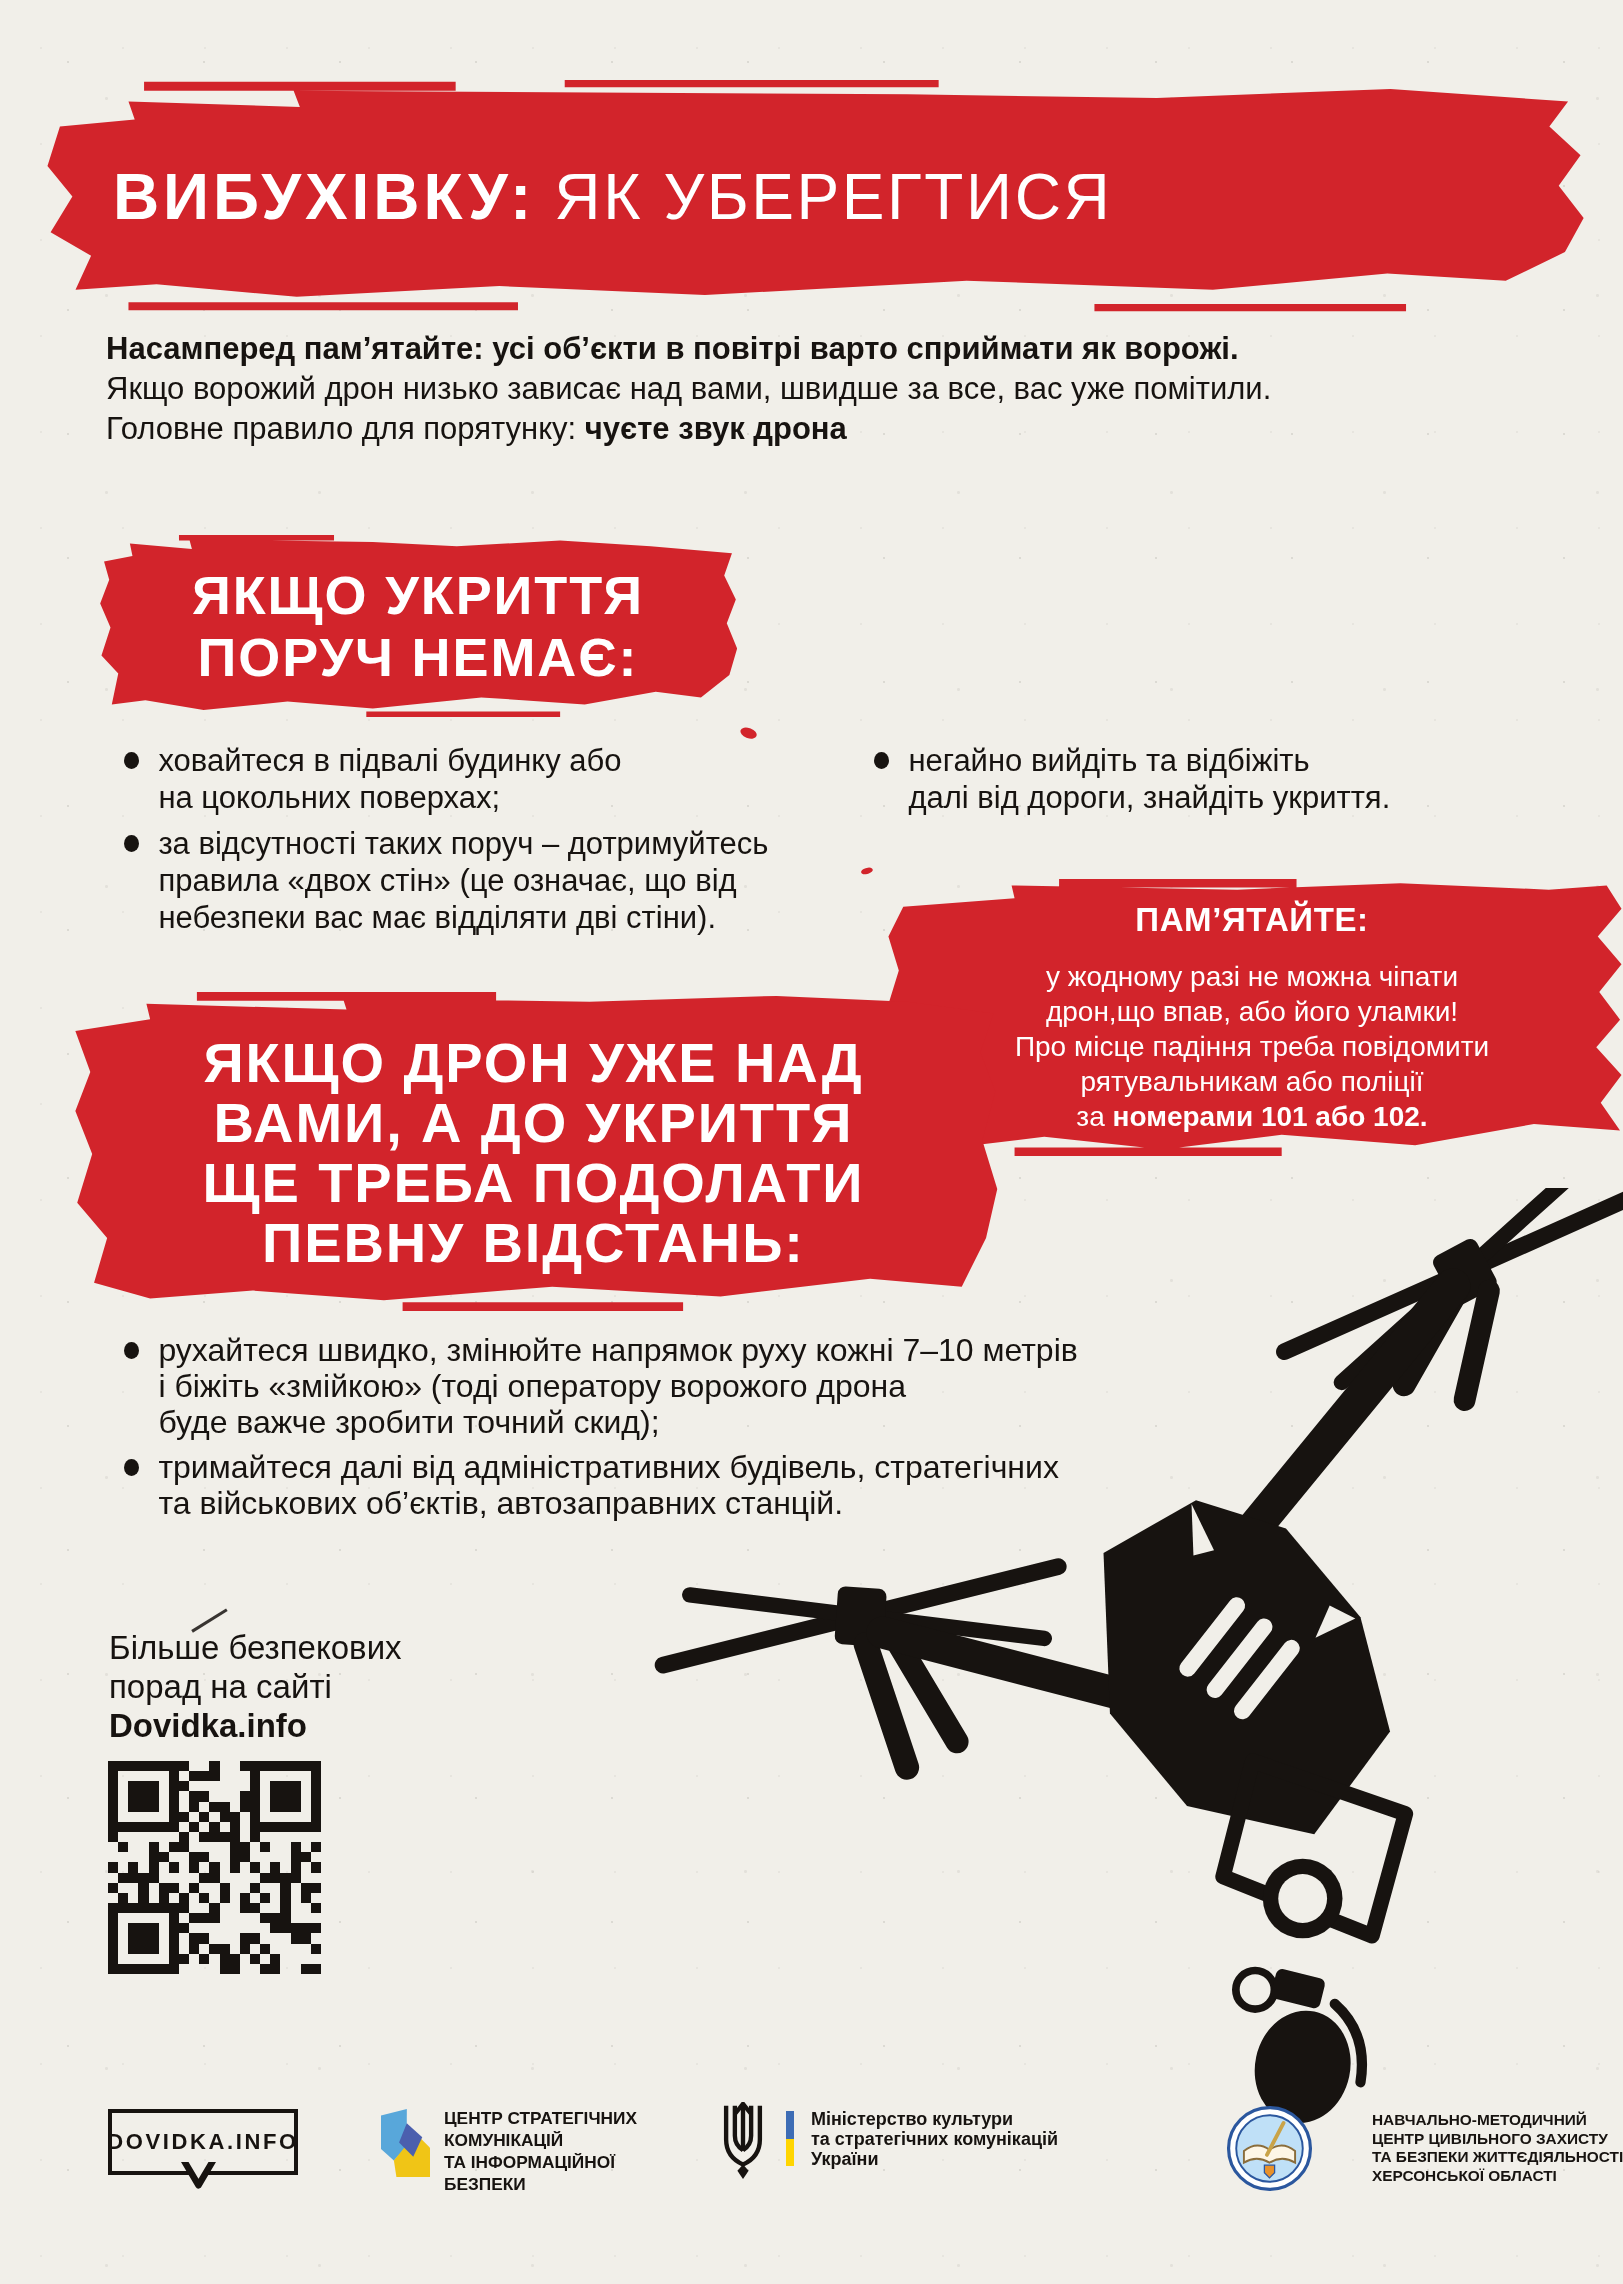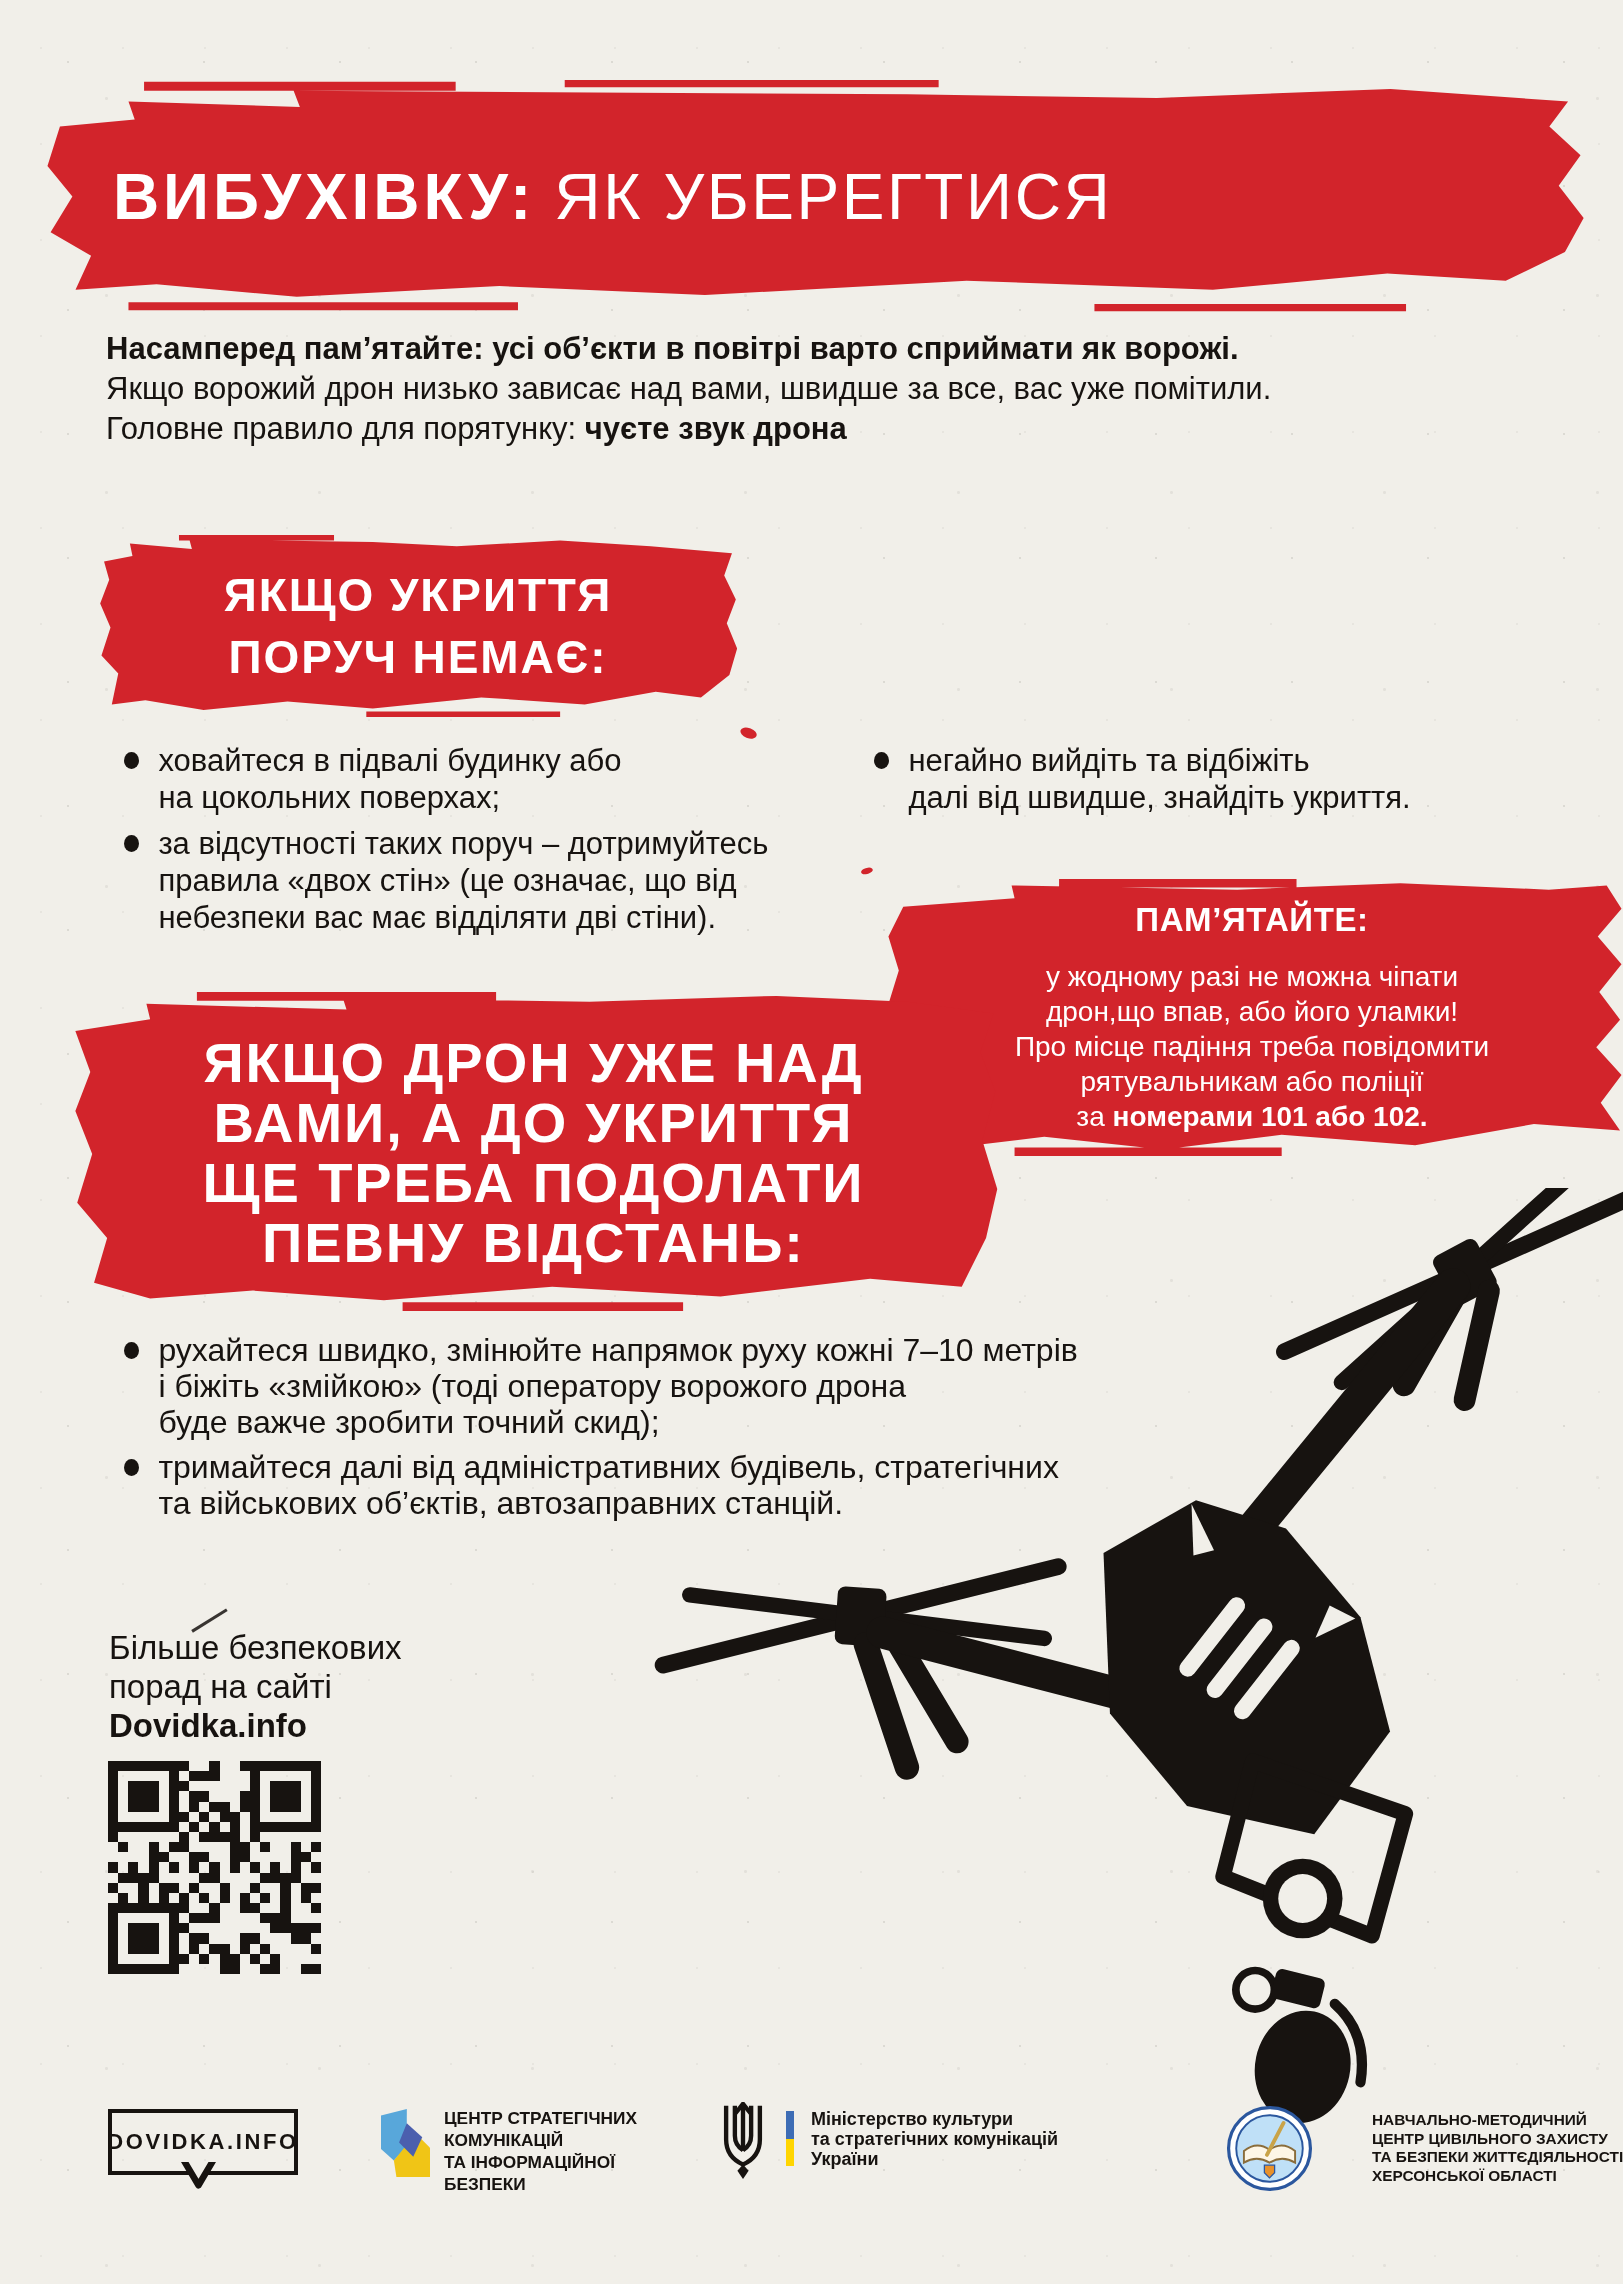--- a/index.html
+++ b/index.html
@@ -39,7 +39,7 @@
 
   
   #h-no-shelter{left:95px;top:535px;width:646px;height:182px;}
-  #h-no-shelter .head-text{font-size:46px;line-height:62px;letter-spacing:1.9px;}
+  #h-no-shelter .head-text{font-size:54px;line-height:62px;letter-spacing:1.9px;}
   #h-transport{left:847px;top:487px;width:777px;height:252px;}
   #h-transport .head-text{font-size:49px;line-height:62px;letter-spacing:1.9px;}
   #h-drone-above{left:66px;top:992px;width:935px;height:322px;}

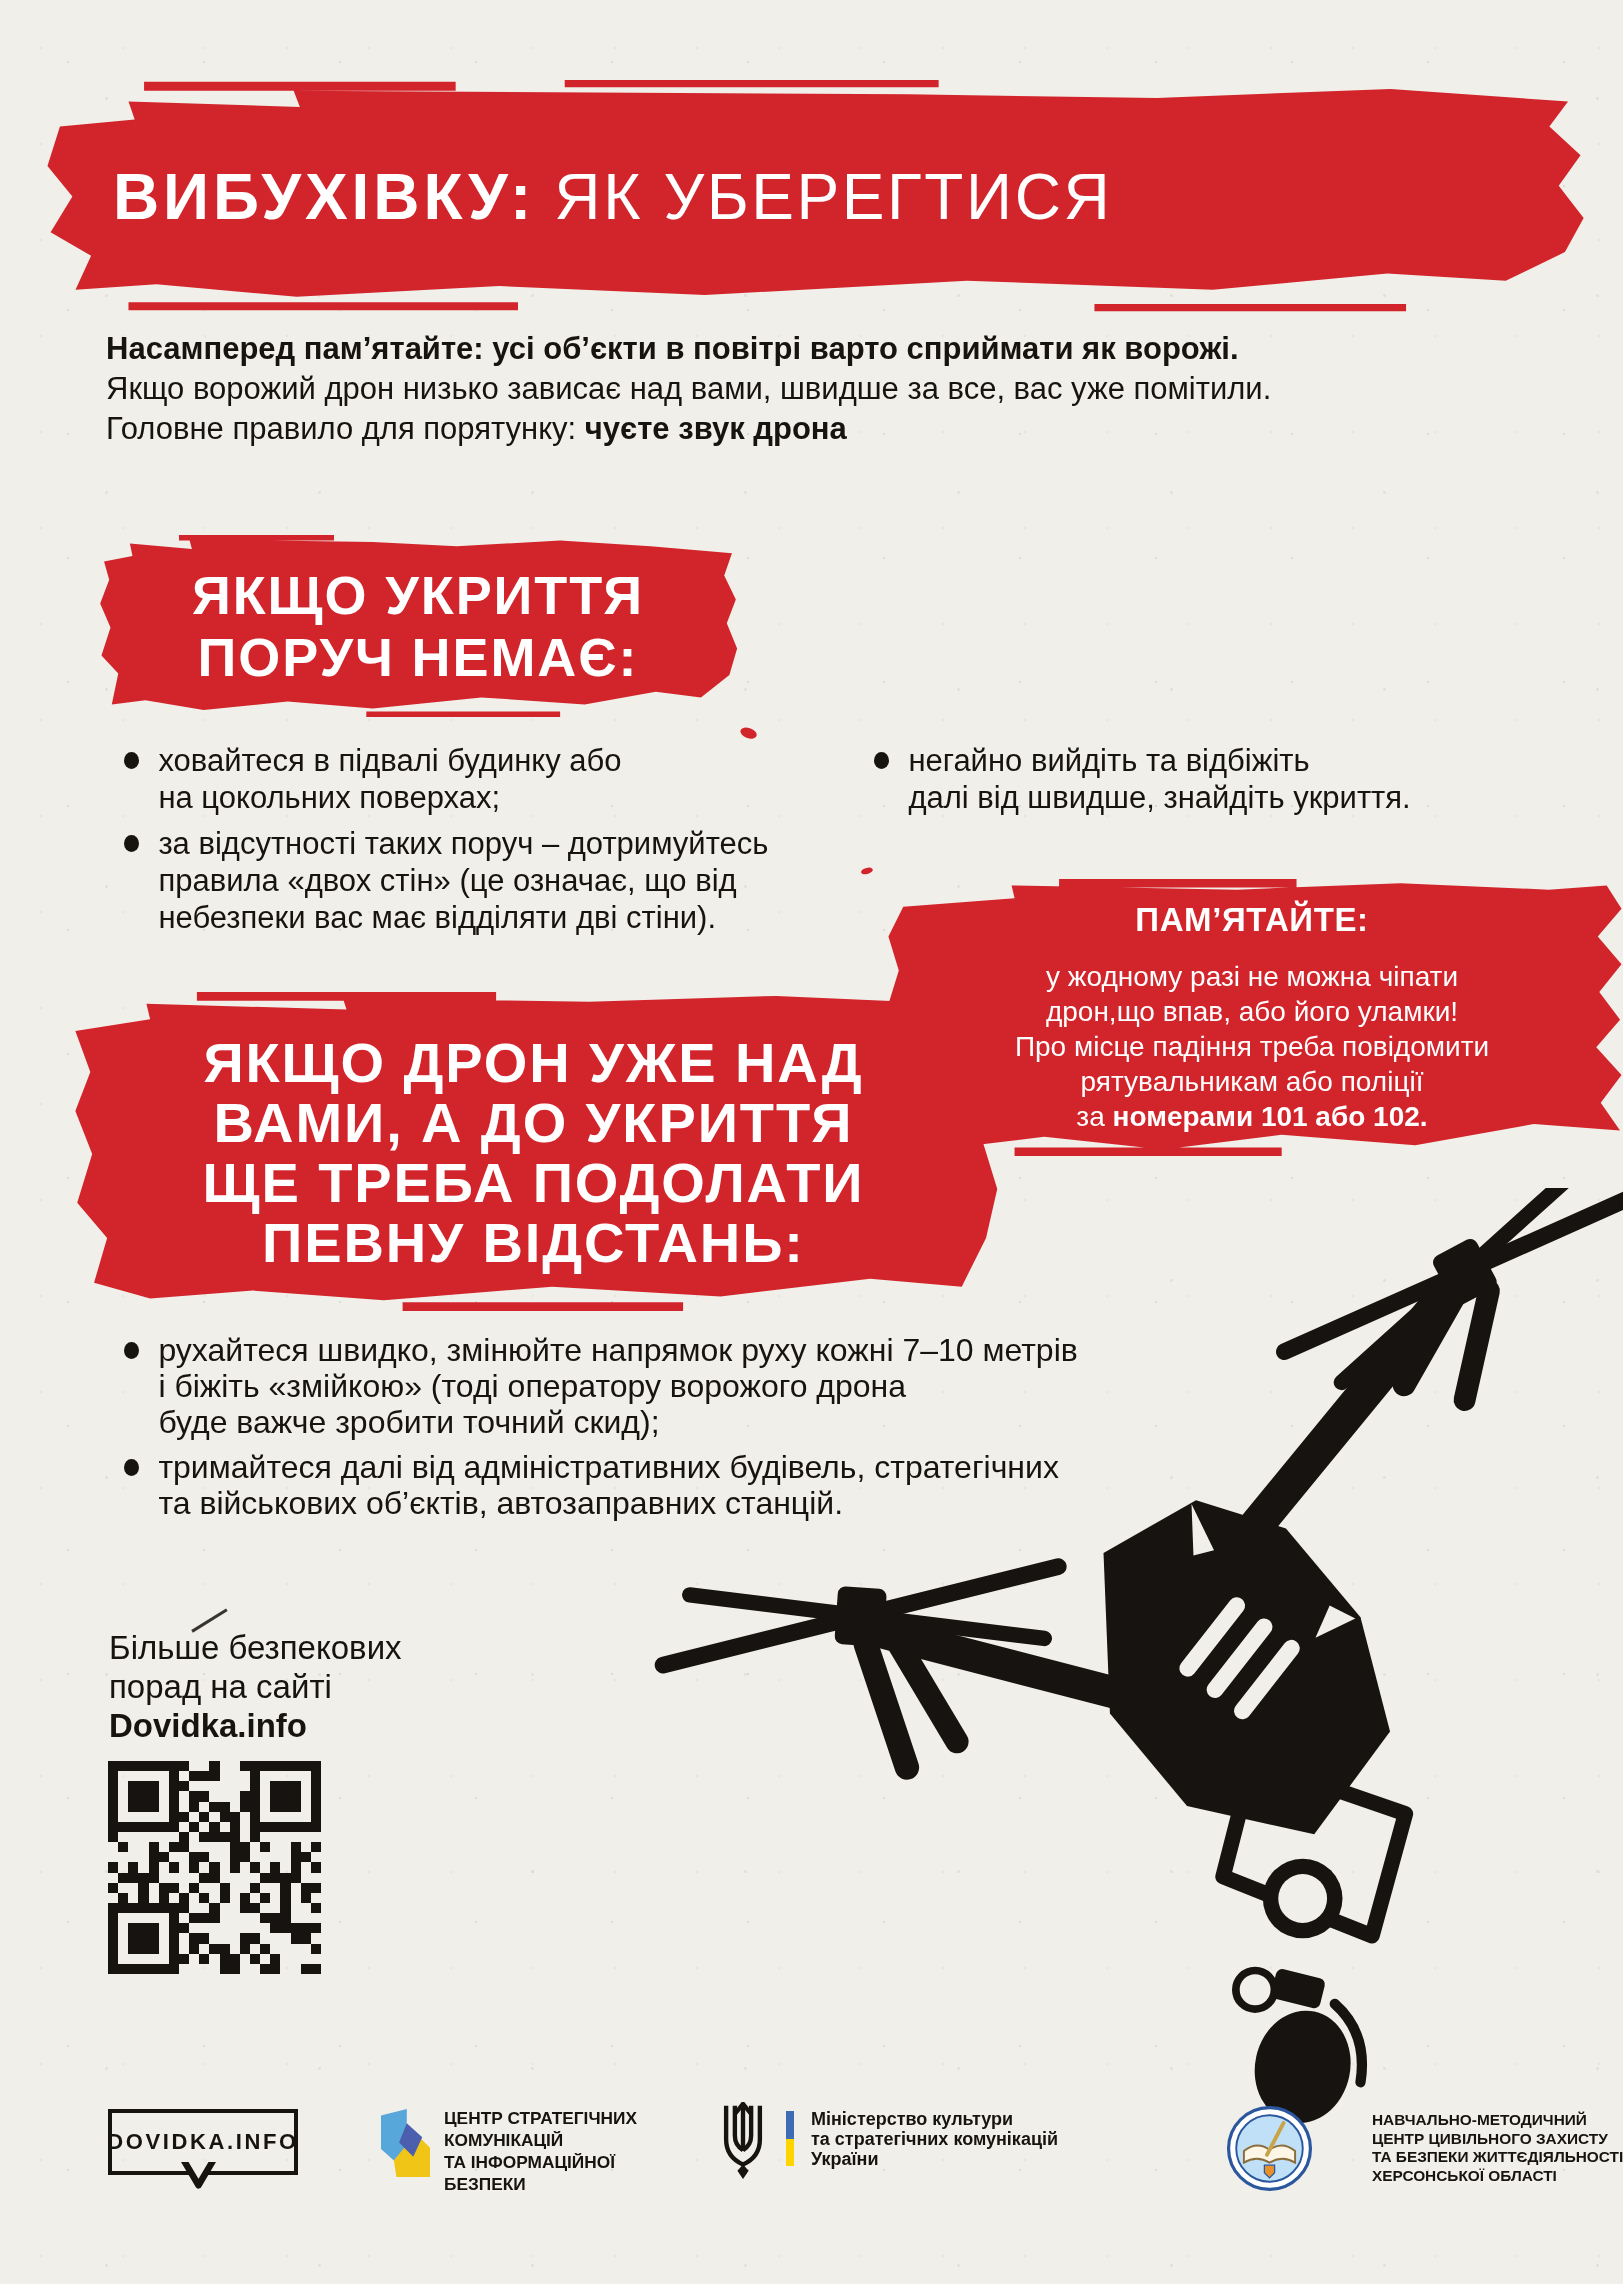--- a/index.html
+++ b/index.html
@@ -146,7 +146,7 @@
     <li>
         <span class="dot"></span>
         <span class="li-text">негайно вийдіть та відбіжіть
-далі від швидше, знайдіть укриття.</span>
+далі від дороги, знайдіть укриття.</span>
       </li>
   </ul>
 

